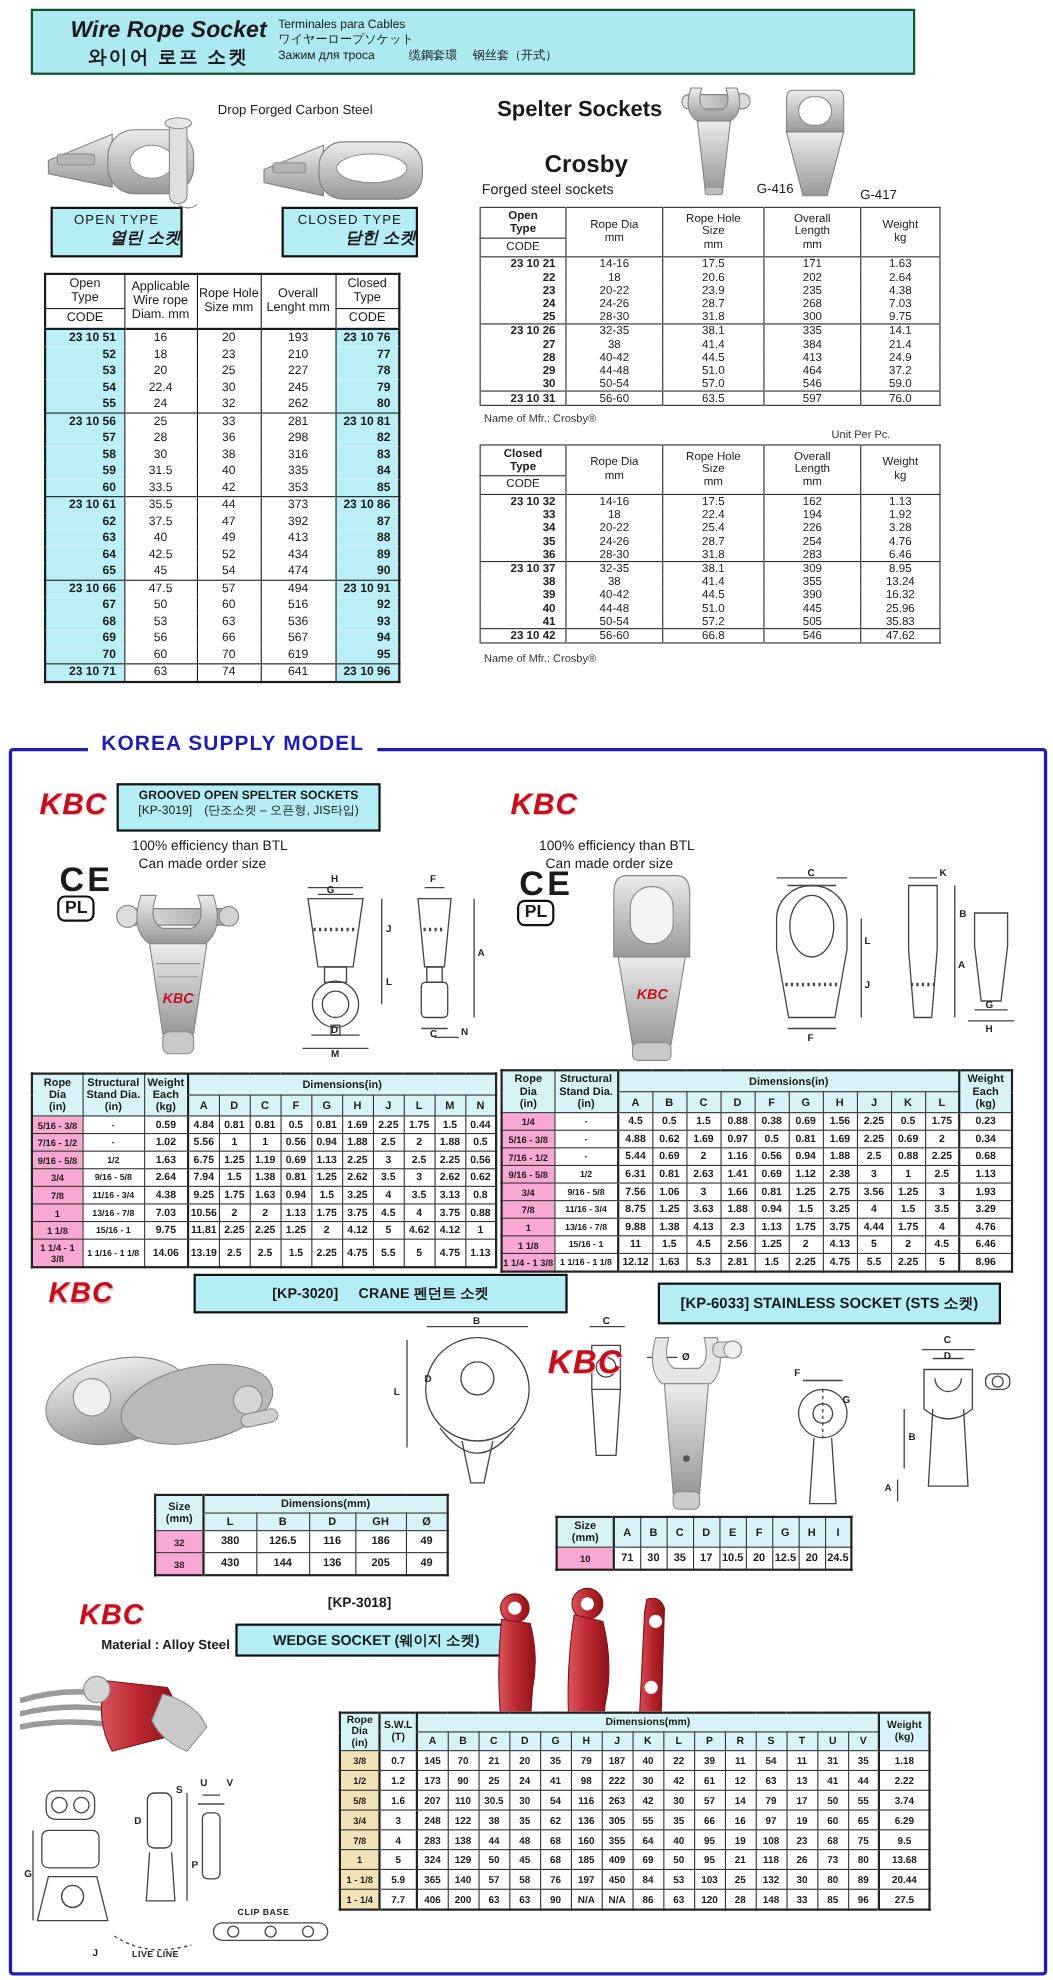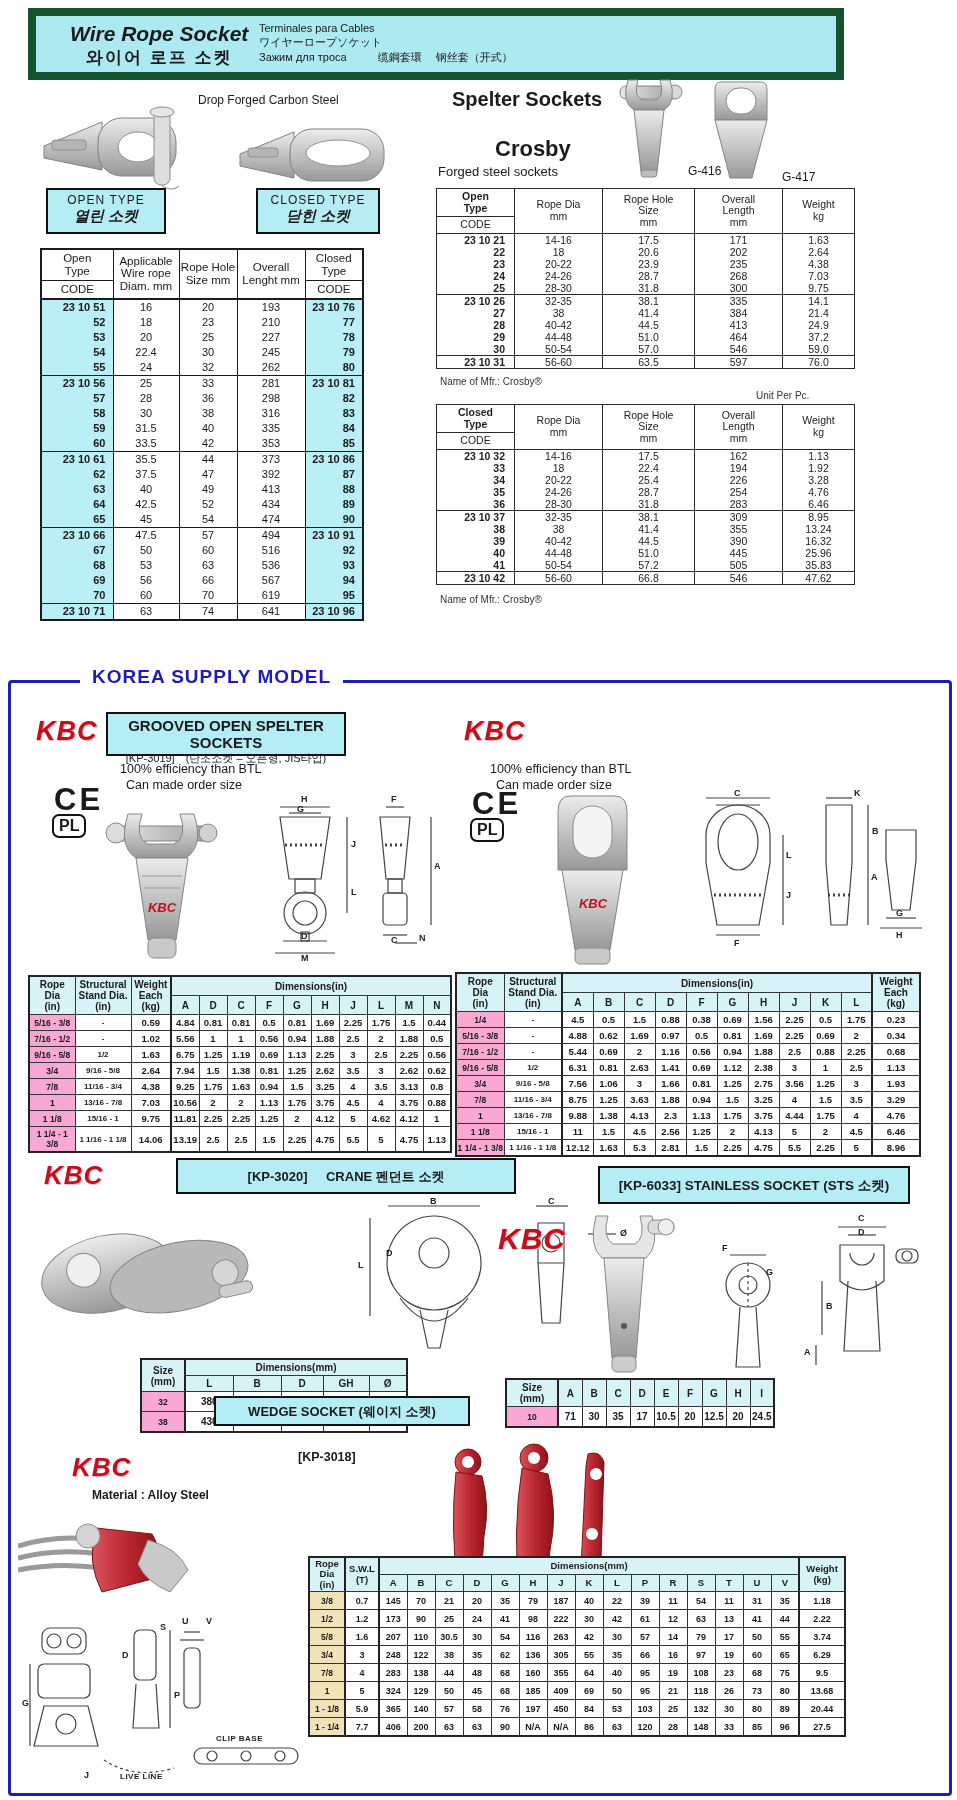--- a/index.html
+++ b/index.html
@@ -8,7 +8,7 @@
   .abs{position:absolute;}
 
   
-  .band{background:#ace9f1;border:8px solid #14532d;}
+  .band{background:#ace9f1;border:2px solid #14532d;}
   .title-en{font-size:21px;font-weight:bold;font-style:italic;line-height:1.15;}
   .title-ko{font-size:17px;font-weight:bold;letter-spacing:2px;}
   .subs{font-size:11px;line-height:1.3;}

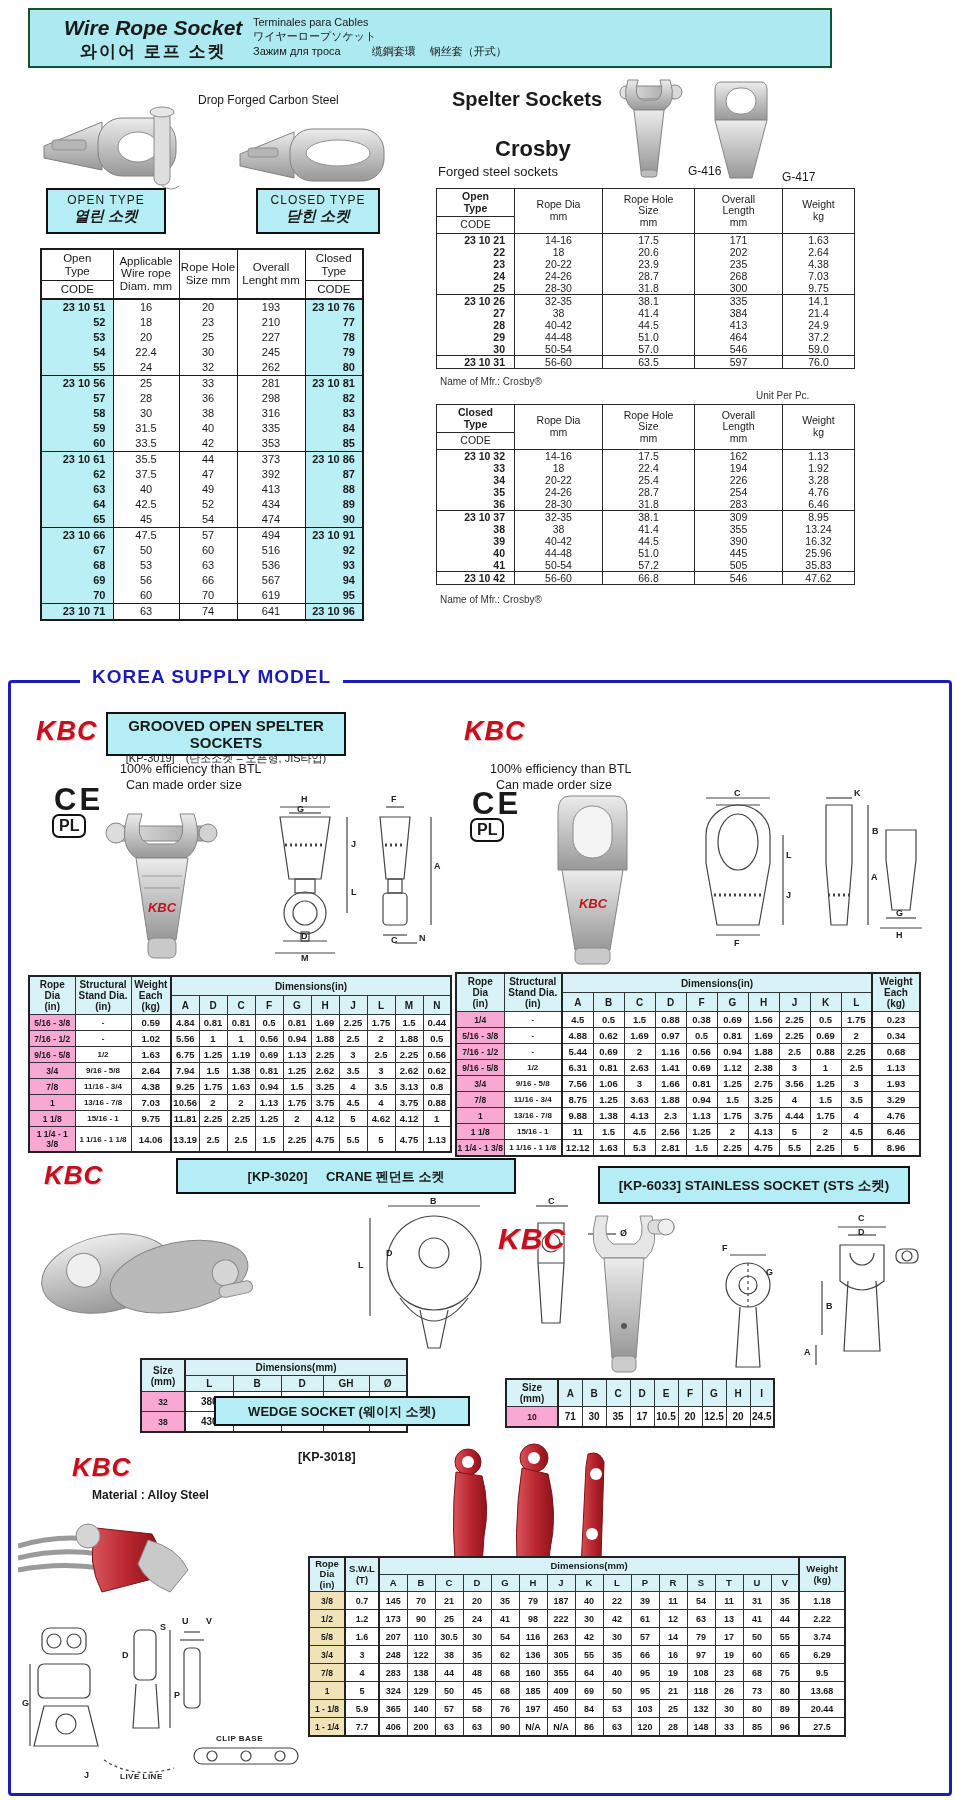--- a/index.html
+++ b/index.html
@@ -16,7 +16,7 @@
   
   .cybox{background:#b5edf4;border:2.5px solid #111;text-align:center;box-sizing:border-box;}
   .cybox .l1{font-size:12px;letter-spacing:1px;padding-top:3px;}
-  .cybox .l2{font-size:15px;font-weight:bold;font-style:italic;}
+  .cybox .l2{font-size:15px;font-weight:bold;font-style:italic;text-align:right;}
 
   .big-title{font-size:20px;font-weight:bold;}
   .brand{font-size:22px;font-weight:bold;}

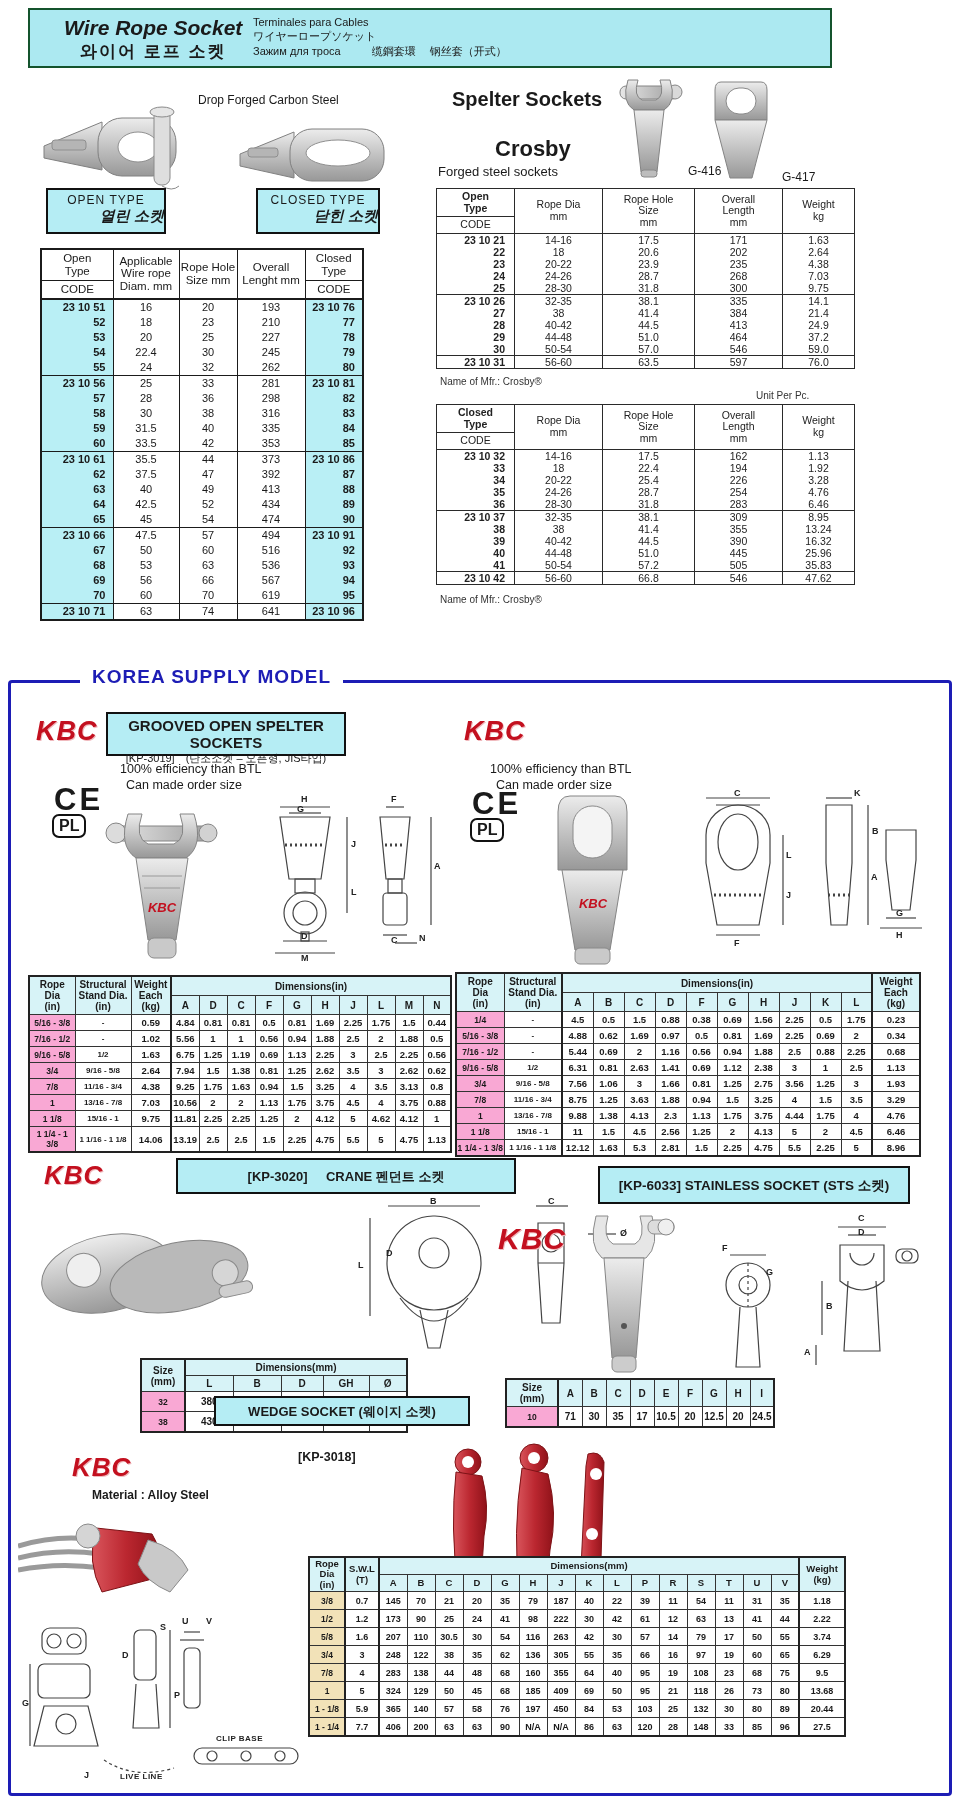--- a/index.html
+++ b/index.html
@@ -563,7 +563,7 @@
 
   <div class="abs kbc" style="left:36px;top:716px;font-size:27px;">KBC</div>
   <div class="abs cybox" style="left:106px;top:712px;width:240px;height:44px;">
-    <div style="font-size:15px;font-weight:bold;padding-top:3px;">GROOVED OPEN SPELTER SOCKETS</div>
+    <div style="font-size:11px;font-weight:bold;padding-top:3px;">GROOVED OPEN SPELTER SOCKETS</div>
     <div style="font-size:11px;">[KP-3019]　(단조소켓 – 오픈형, JIS타입)</div>
   </div>
   <div class="abs plain" style="left:120px;top:762px;">100% efficiency than BTL</div>

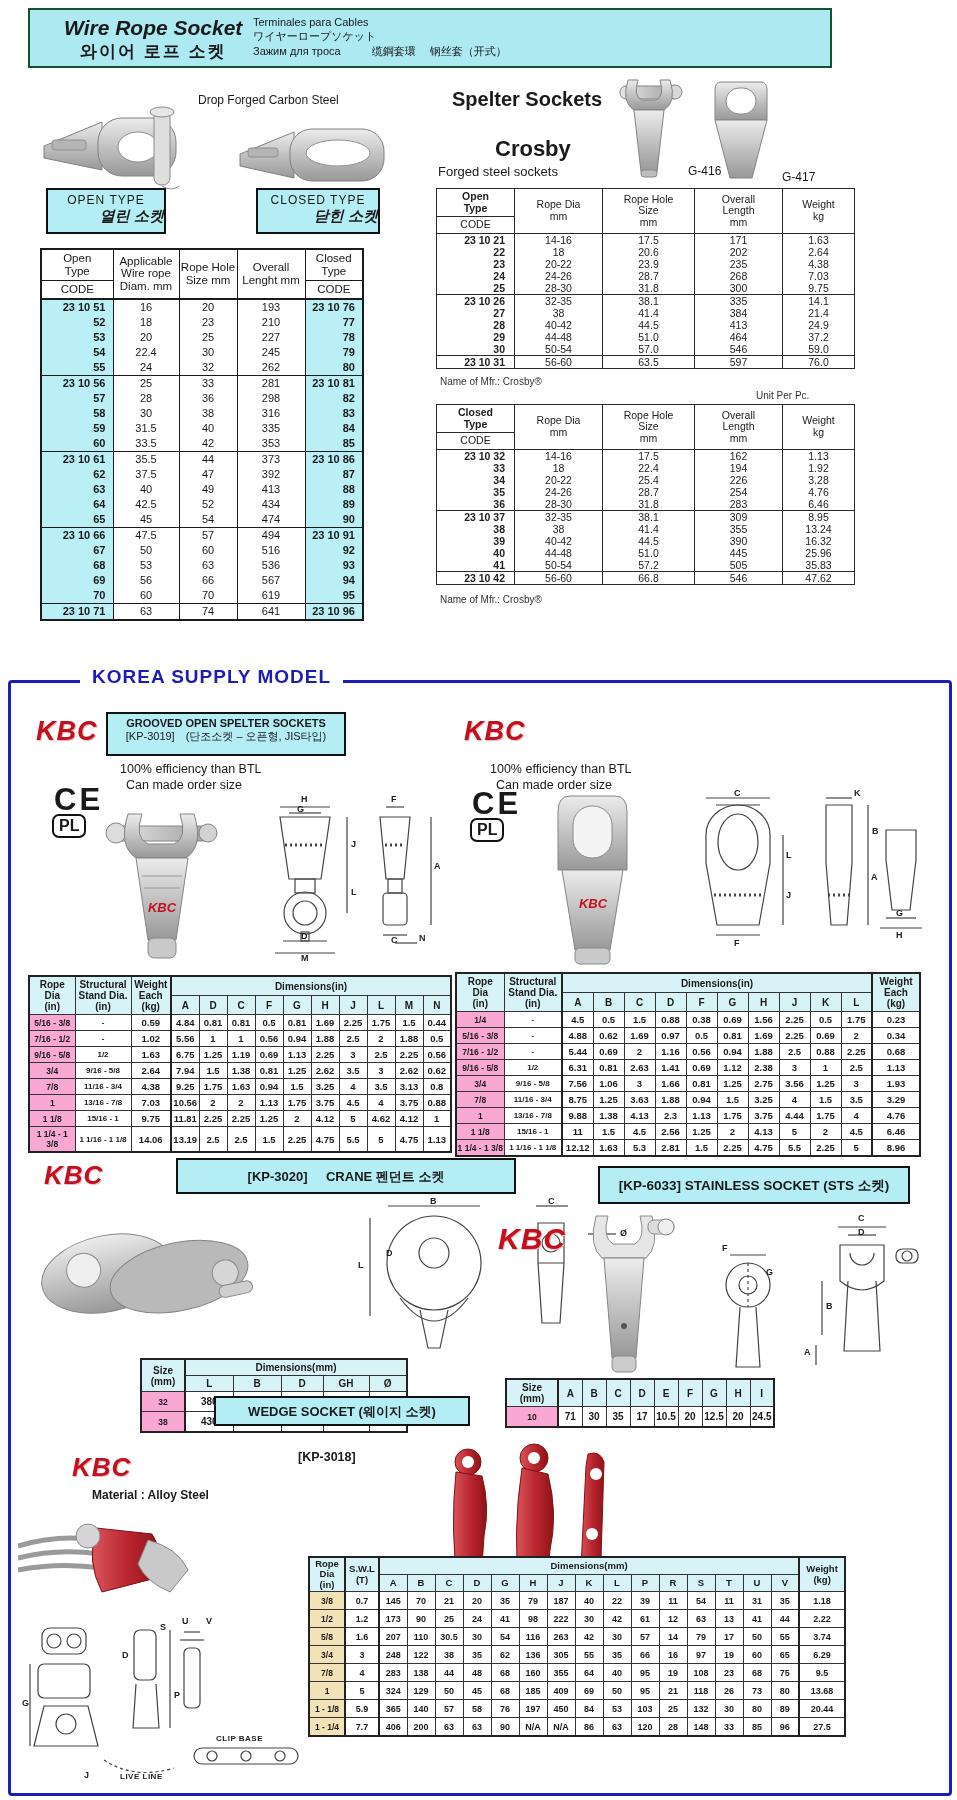--- a/index.html
+++ b/index.html
@@ -1181,7 +1181,7 @@
   <div class="abs kbc" style="left:72px;top:1452px;font-size:26px;">KBC</div>
   <div class="abs" style="left:92px;top:1488px;font-size:12px;font-weight:bold;">Material : Alloy Steel</div>
   <div class="abs" style="left:298px;top:1450px;font-size:12.5px;font-weight:bold;">[KP-3018]</div>
-  <div class="abs cybox" style="left:214px;top:1396px;width:256px;height:30px;line-height:26px;">
+  <div class="abs cybox" style="left:214px;top:1476px;width:256px;height:30px;line-height:26px;">
     <span style="font-size:13px;font-weight:bold;">WEDGE SOCKET (웨이지 소켓)</span>
   </div>
 

